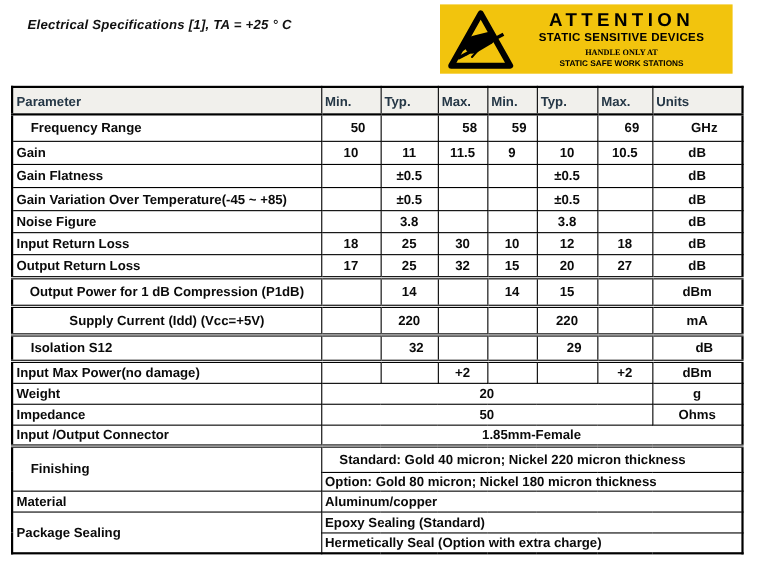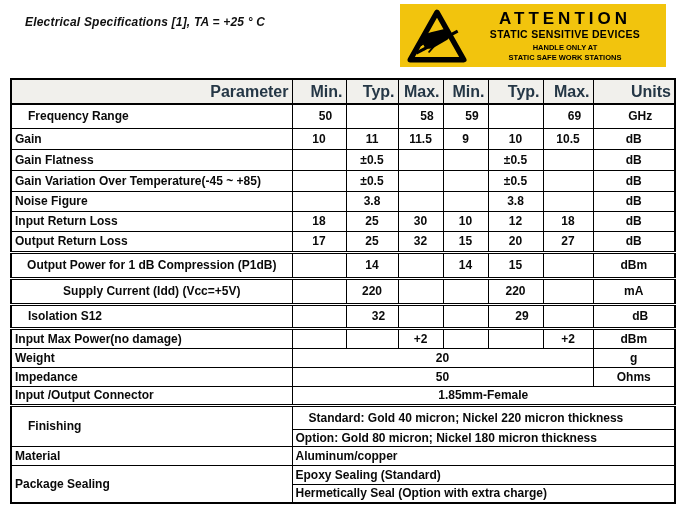--- a/index.html
+++ b/index.html
@@ -60,7 +60,7 @@
     font-weight: bold;
     margin-top: 1px;
   }
-  .attention-small.first { margin-top: 4px; }
+  .attention-small.first { margin-top: 4px; font-family: Liberation Serif, serif; }
 
   
   table.spec {

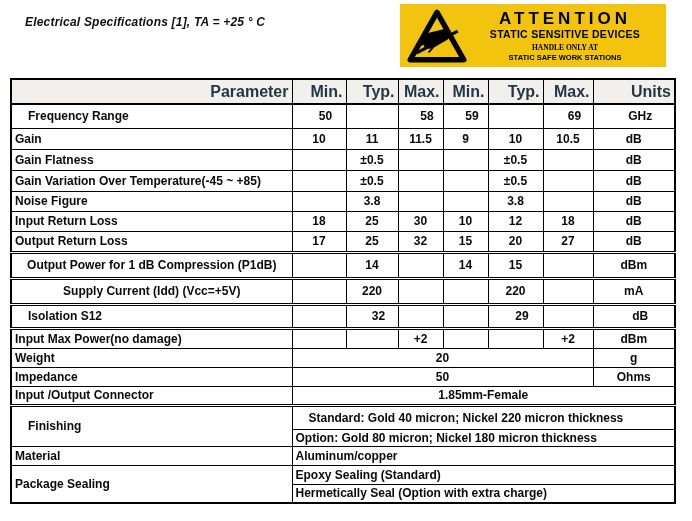--- a/index.html
+++ b/index.html
@@ -84,10 +84,10 @@
   table.spec th {
     background: #F1F0EC;
     color: #253746;
-    font-size: 16px;
+    font-size: 12px;
     height: 25px;
     border-bottom: 2px solid #000000;
-    text-align: right;
+    text-align: left;
   }
   td.param { text-align: left; }
   td.val, td.units { text-align: center; }

